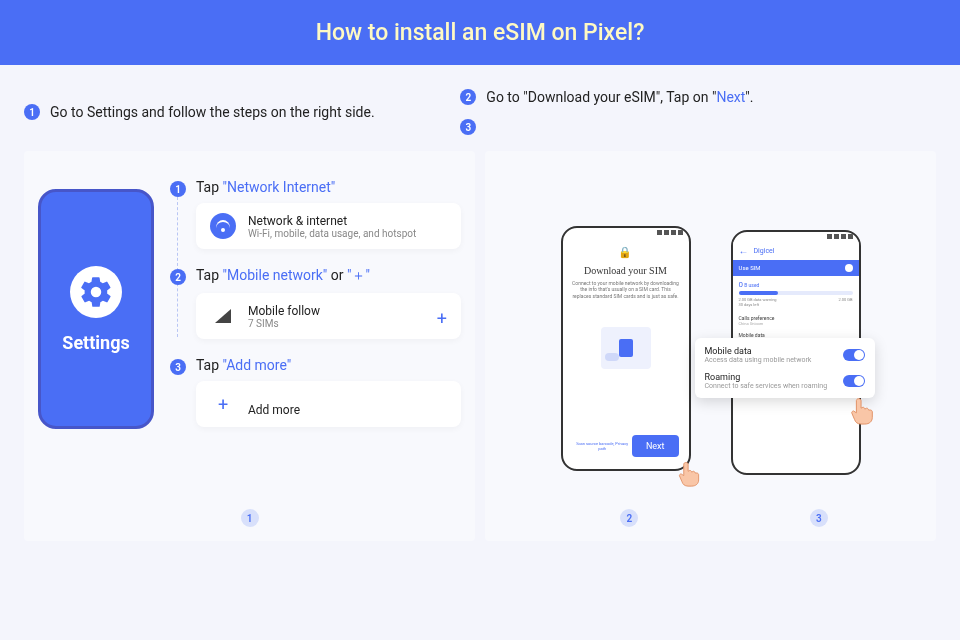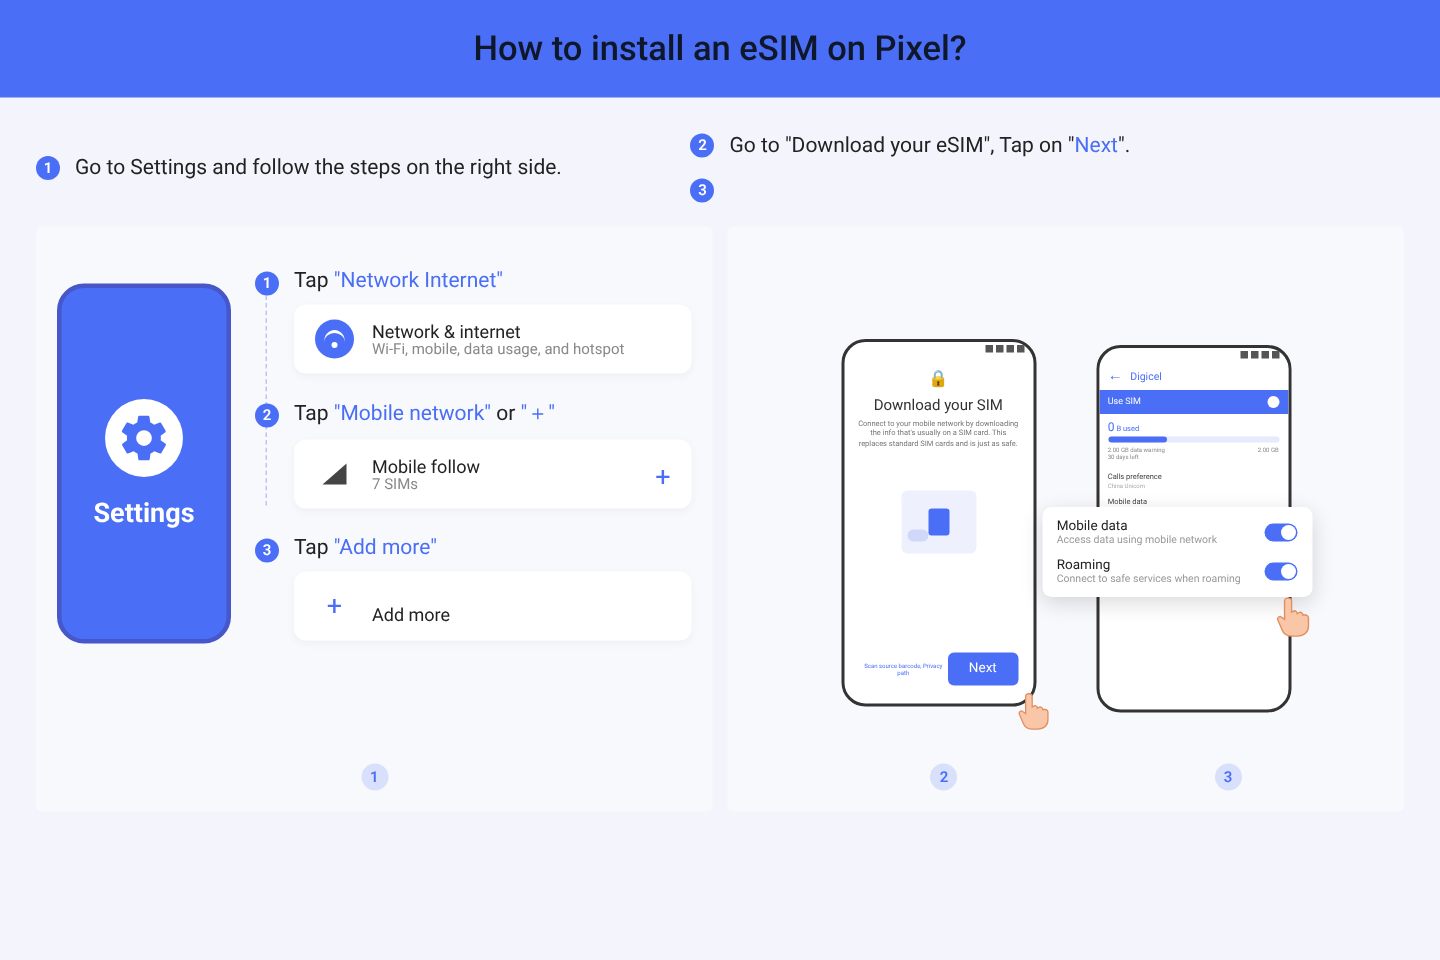--- a/index.html
+++ b/index.html
@@ -4,7 +4,7 @@
 <style>
   * { box-sizing: border-box; margin: 0; padding: 0; }
   body { font-family: -apple-system, BlinkMacSystemFont, "Segoe UI", Roboto, sans-serif; background: #f4f5fc; width: 960px; height: 640px; overflow: hidden; }
-  .header { background: #4a6ef5; color: #0f172a; height: 65px; display: flex; align-items: center; justify-content: center; font-size: 23px; font-weight: 500; }
+  .header { background: #4a6ef5; color: #fef9c3; height: 65px; display: flex; align-items: center; justify-content: center; font-size: 23px; font-weight: 500; }
   .instructions { display: flex; padding: 24px 24px 8px 24px; gap: 40px; font-size: 14px; color: #222; }
   .instructions .left { flex: 1; display: flex; align-items: center; gap: 10px; }
   .instructions .right { flex: 1.2; display: flex; flex-direction: column; gap: 14px; }

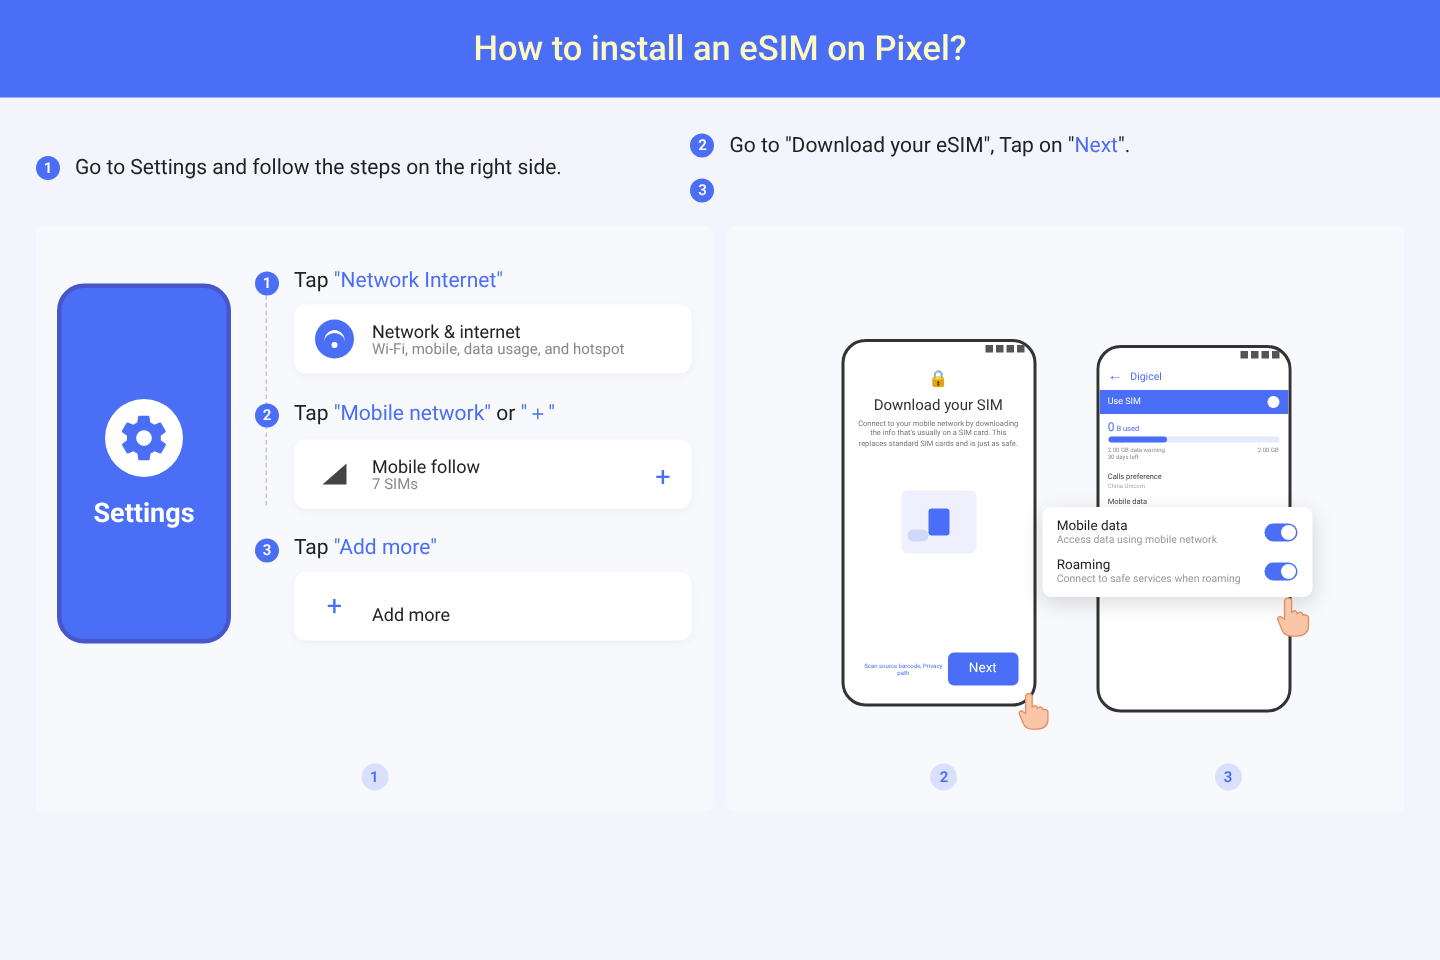--- a/index.html
+++ b/index.html
@@ -45,7 +45,7 @@
   .mp-status span { width: 5px; height: 5px; background: #555; }
   .mp-body { flex: 1; padding: 8px; display: flex; flex-direction: column; align-items: center; font-size: 7px; color: #333; text-align: center; }
   .mp-body .lock { font-size: 11px; color: #4a6ef5; margin-bottom: 6px; }
-  .mp-body .title2 { font-size: 10px; margin-bottom: 4px; }
+  .mp-body .title2 { font-size: 10px; margin-bottom: 4px; font-family: Liberation Serif, serif; }
   .mp-body .desc2 { font-size: 5px; color: #777; line-height: 1.3; }
   .mp-slot { margin-top: 28px; width: 50px; height: 42px; background: #eef1fd; border-radius: 4px; display: flex; align-items: center; justify-content: center; position: relative; }
   .mp-slot .chip { width: 14px; height: 18px; background: #4a6ef5; border-radius: 2px; position: relative; }

